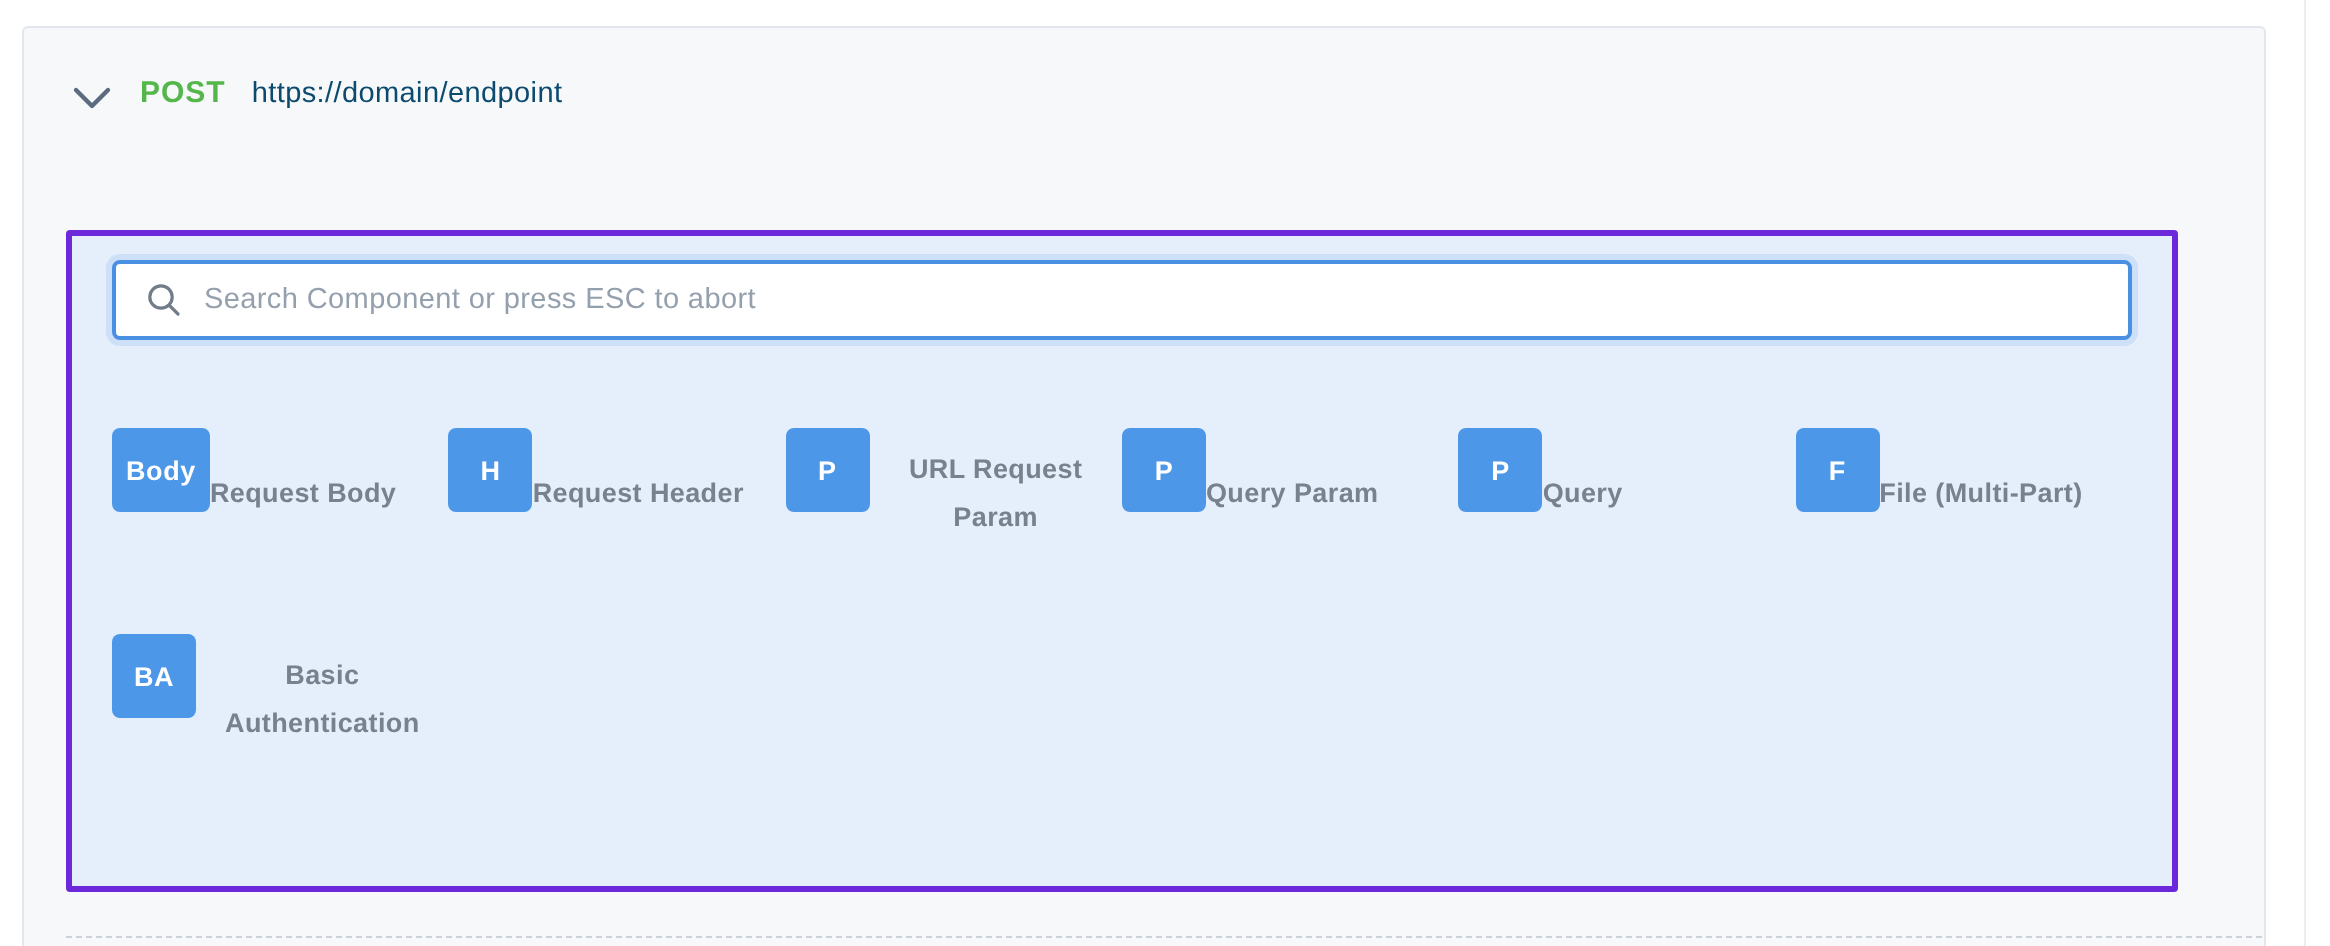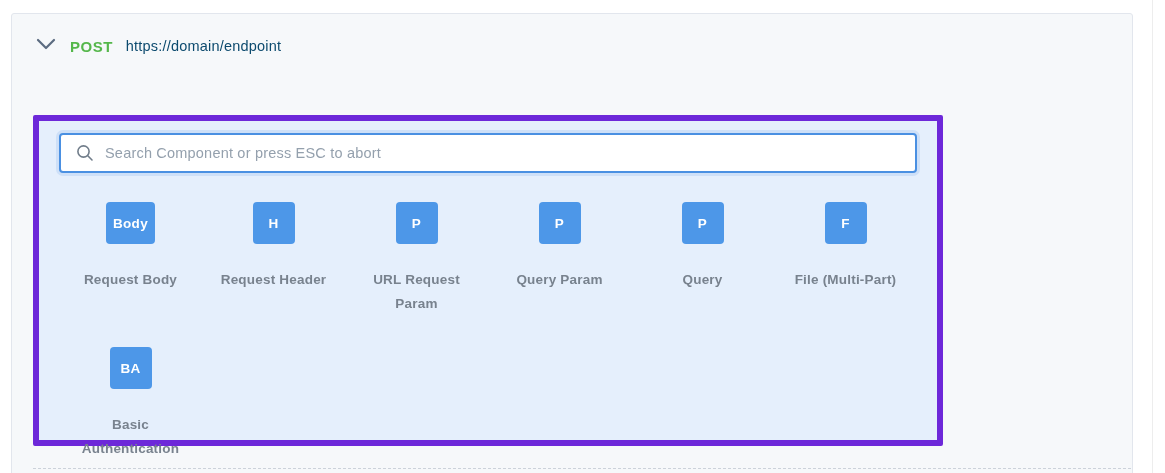--- a/index.html
+++ b/index.html
@@ -24,7 +24,7 @@
   }
   .card-header {
     position: absolute; left: 24px; top: 24px;
-    display: flex; align-items: flex-start;
+    display: flex; align-items: flex-end;
     cursor: pointer;
   }
   .chevron { display: flex; align-items: center; margin-right: 14px; }

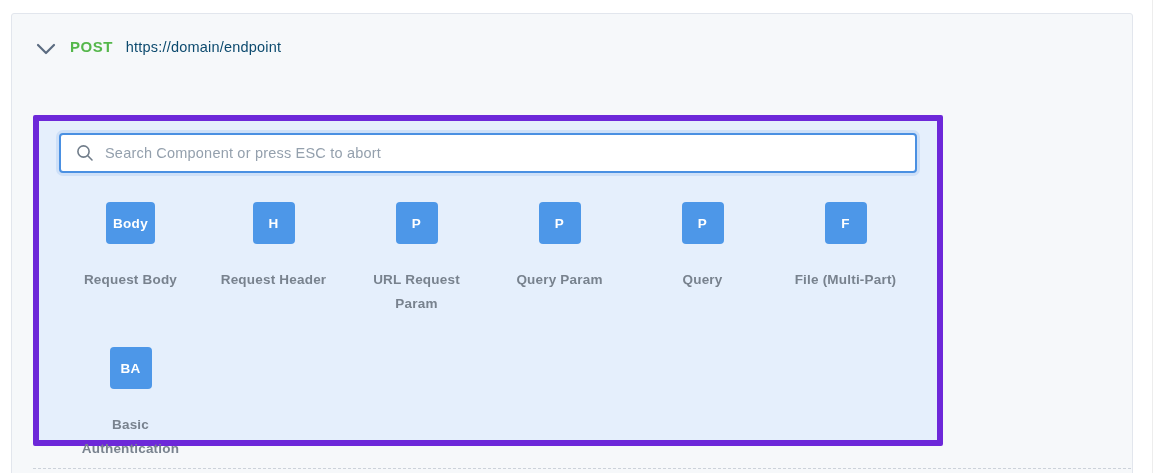--- a/index.html
+++ b/index.html
@@ -39,9 +39,9 @@
   .picker {
     position: absolute;
     left: 21px; top: 101px;
-    width: 910px; height: 331px;
+    width: 1056px; height: 331px;
     background: #e5effc;
-    border: 6px solid #6d28d9;
+    border: 3px solid #6d28d9;
     border-radius: 2px;
     padding: 12px 20px 0 20px;
   }

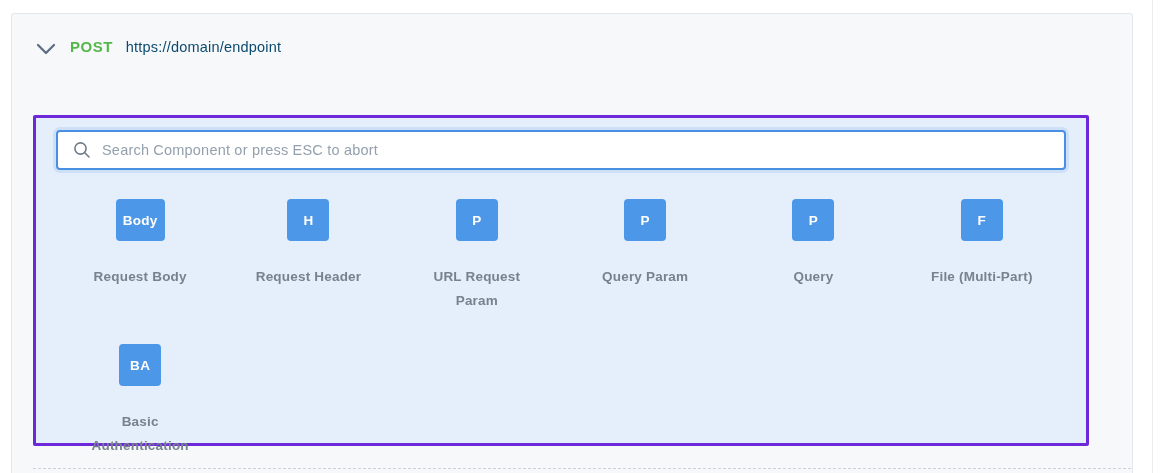--- a/index.html
+++ b/index.html
@@ -74,7 +74,7 @@
     row-gap: 31px;
   }
   .item {
-    display: flex; flex-direction: column; align-items: center;
+    display: flex; align-items: center;
     cursor: pointer;
   }
   .badge {

